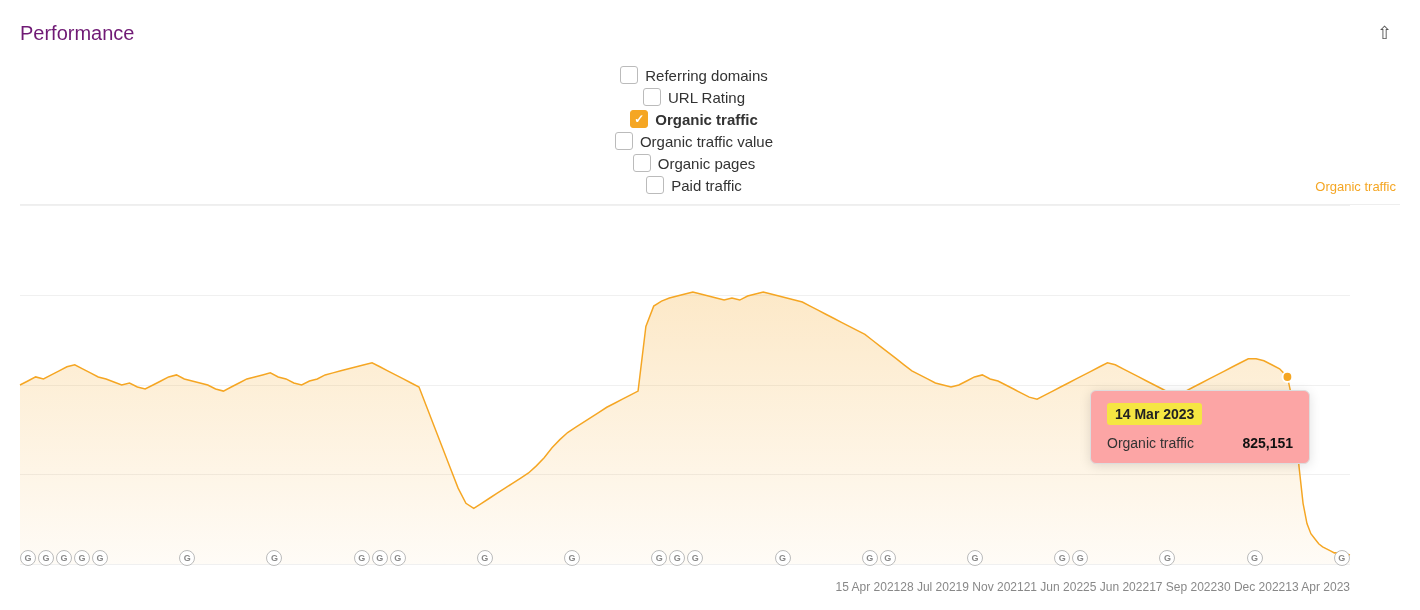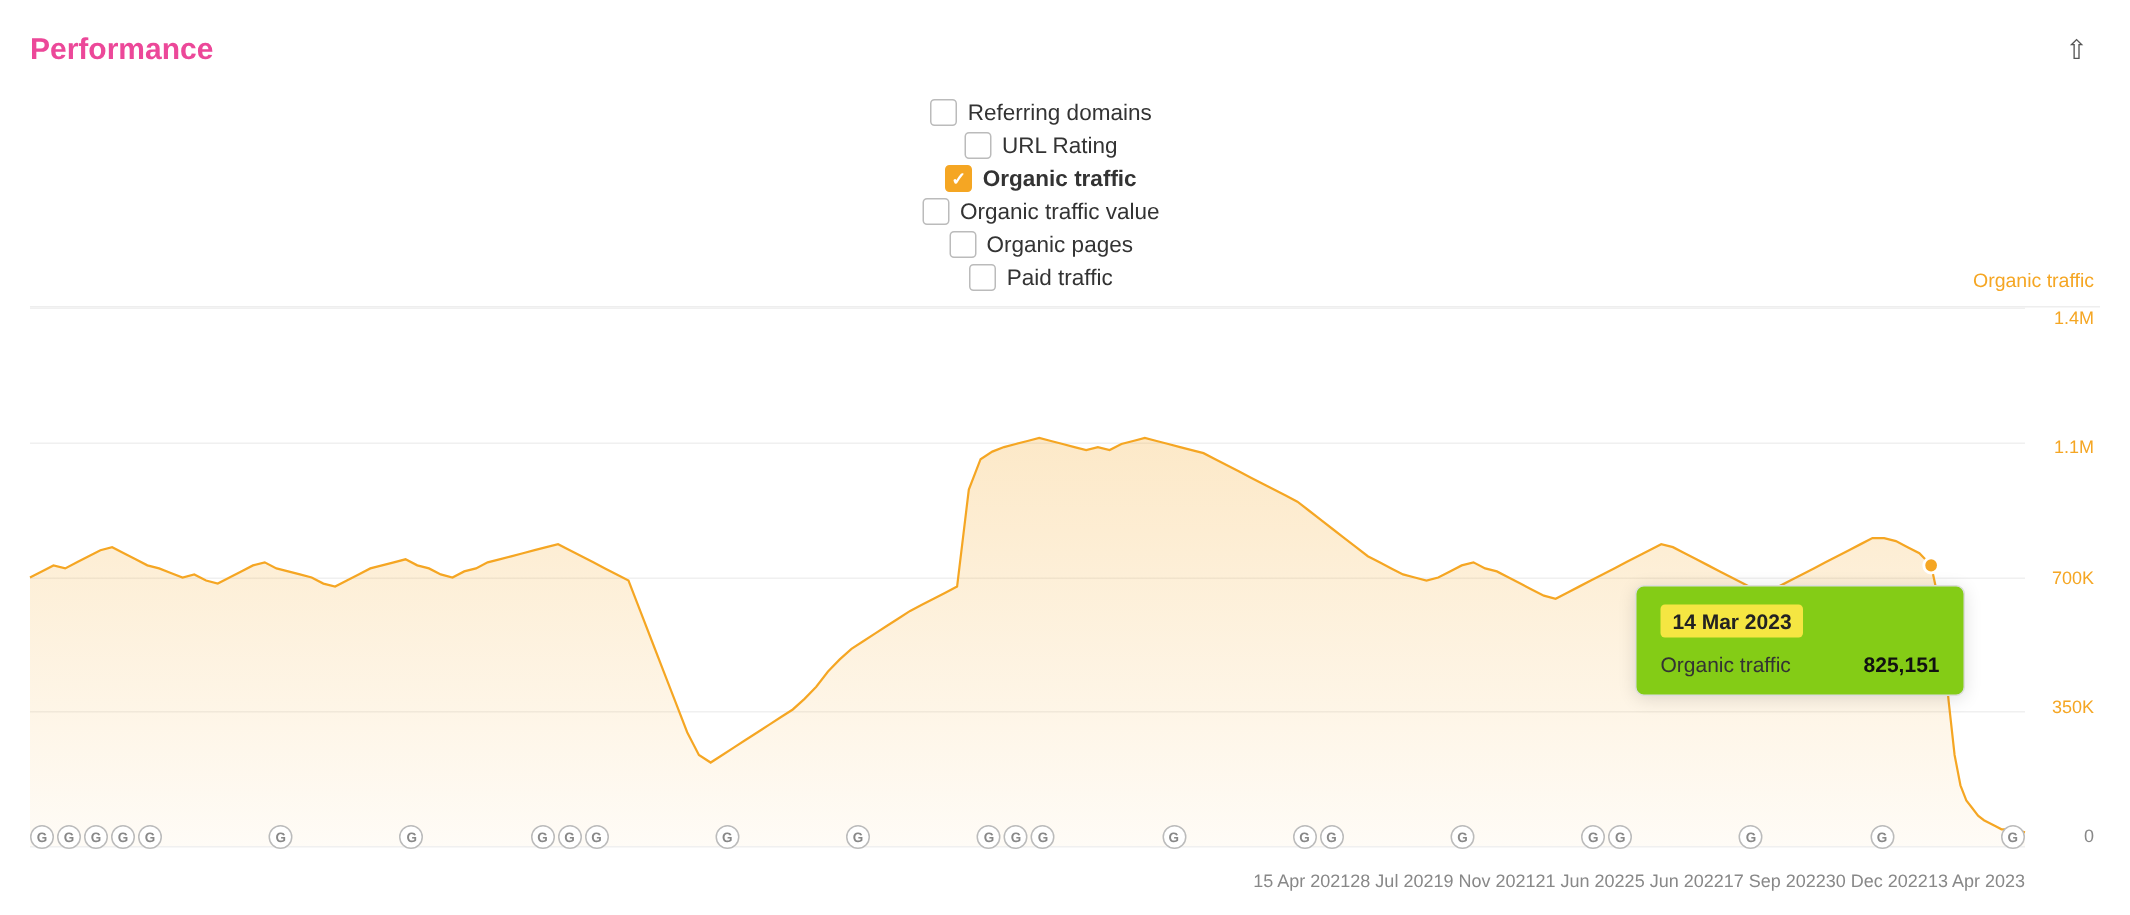--- a/index.html
+++ b/index.html
@@ -24,8 +24,8 @@
     }
     .title {
       font-size: 20px;
-      font-weight: 700;
-      color: #ec4899;
+      font-weight: 400;
+      color: #701a75;
     }
     .collapse-btn {
       cursor: pointer;

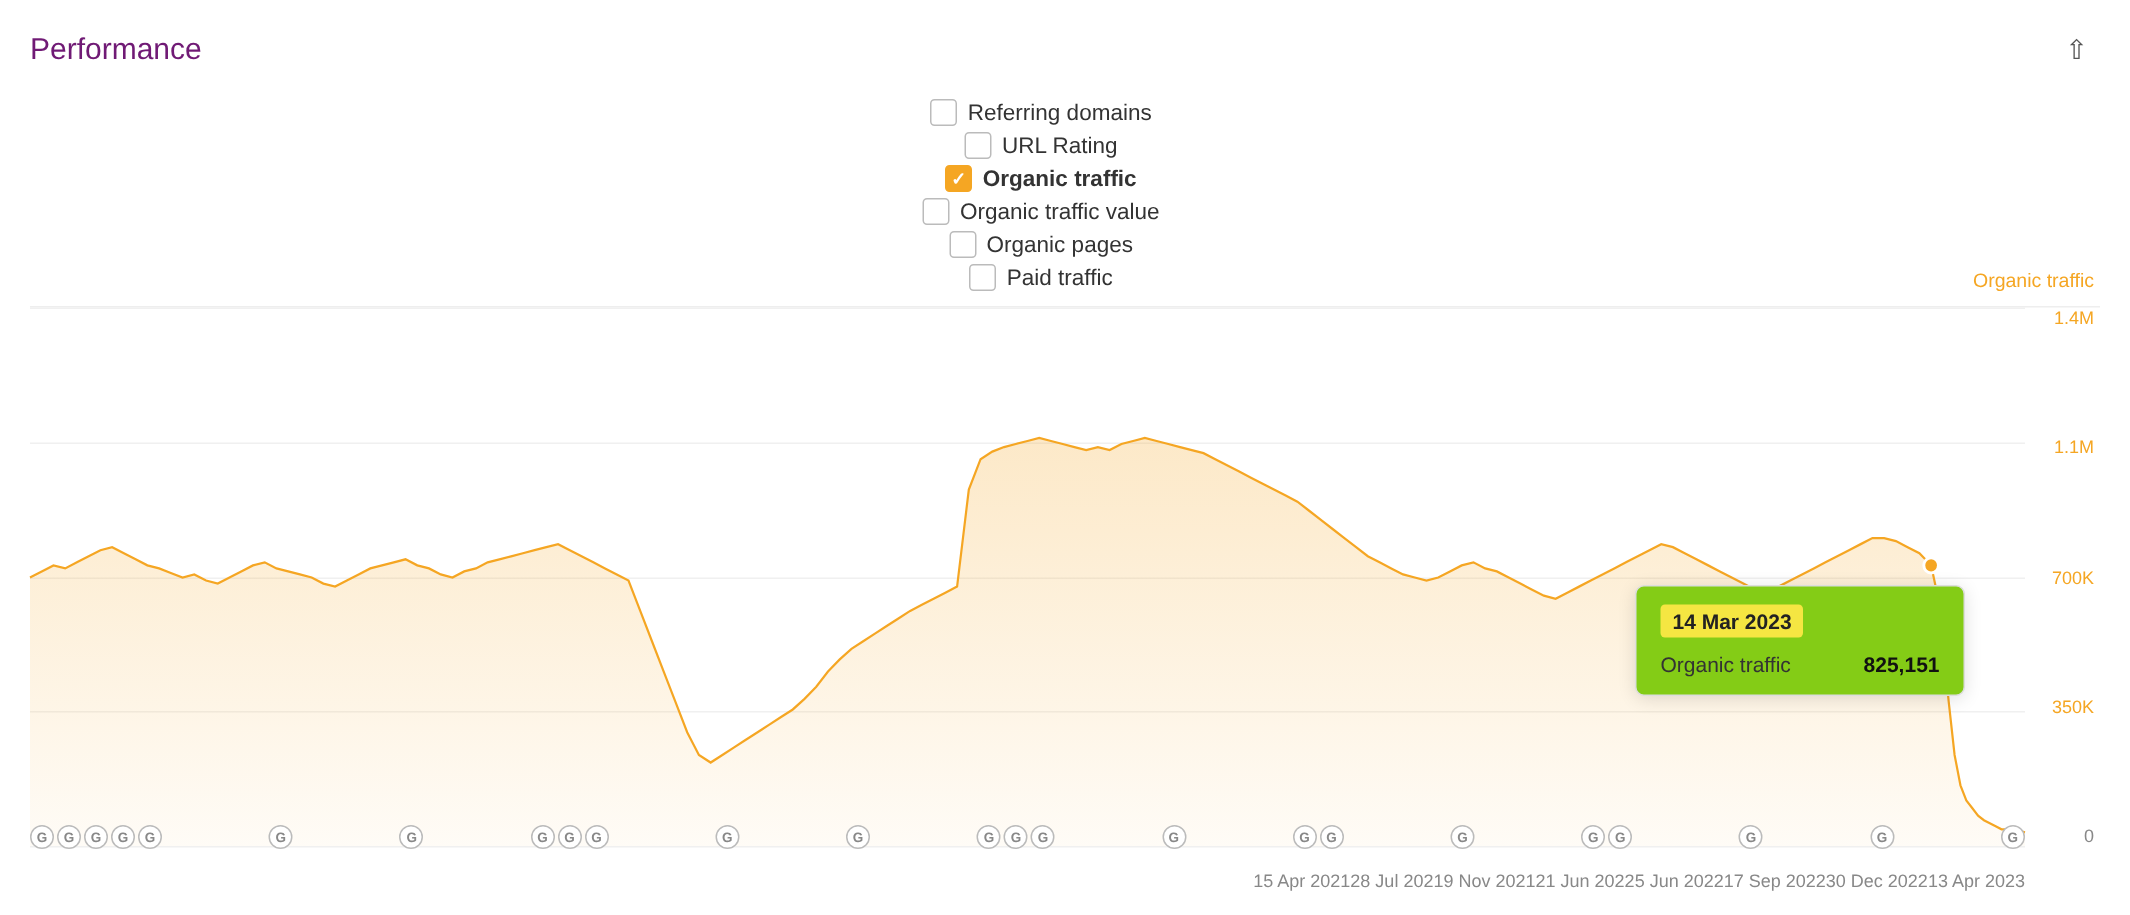--- a/index.html
+++ b/index.html
@@ -329,13 +329,6 @@
       <circle cx="1296" cy="170" r="5" fill="#f5a623" stroke="#fff" stroke-width="2"></circle>
     </svg>
 
-    <div class="y-labels">
-      <span class="y-label">1.4M</span>
-      <span class="y-label">1.1M</span>
-      <span class="y-label">700K</span>
-      <span class="y-label">350K</span>
-      <span class="y-label" style="color:#888;">0</span>
-    </div>
 
     <div class="google-icons" style="bottom:28px;">
       <div class="g-group">

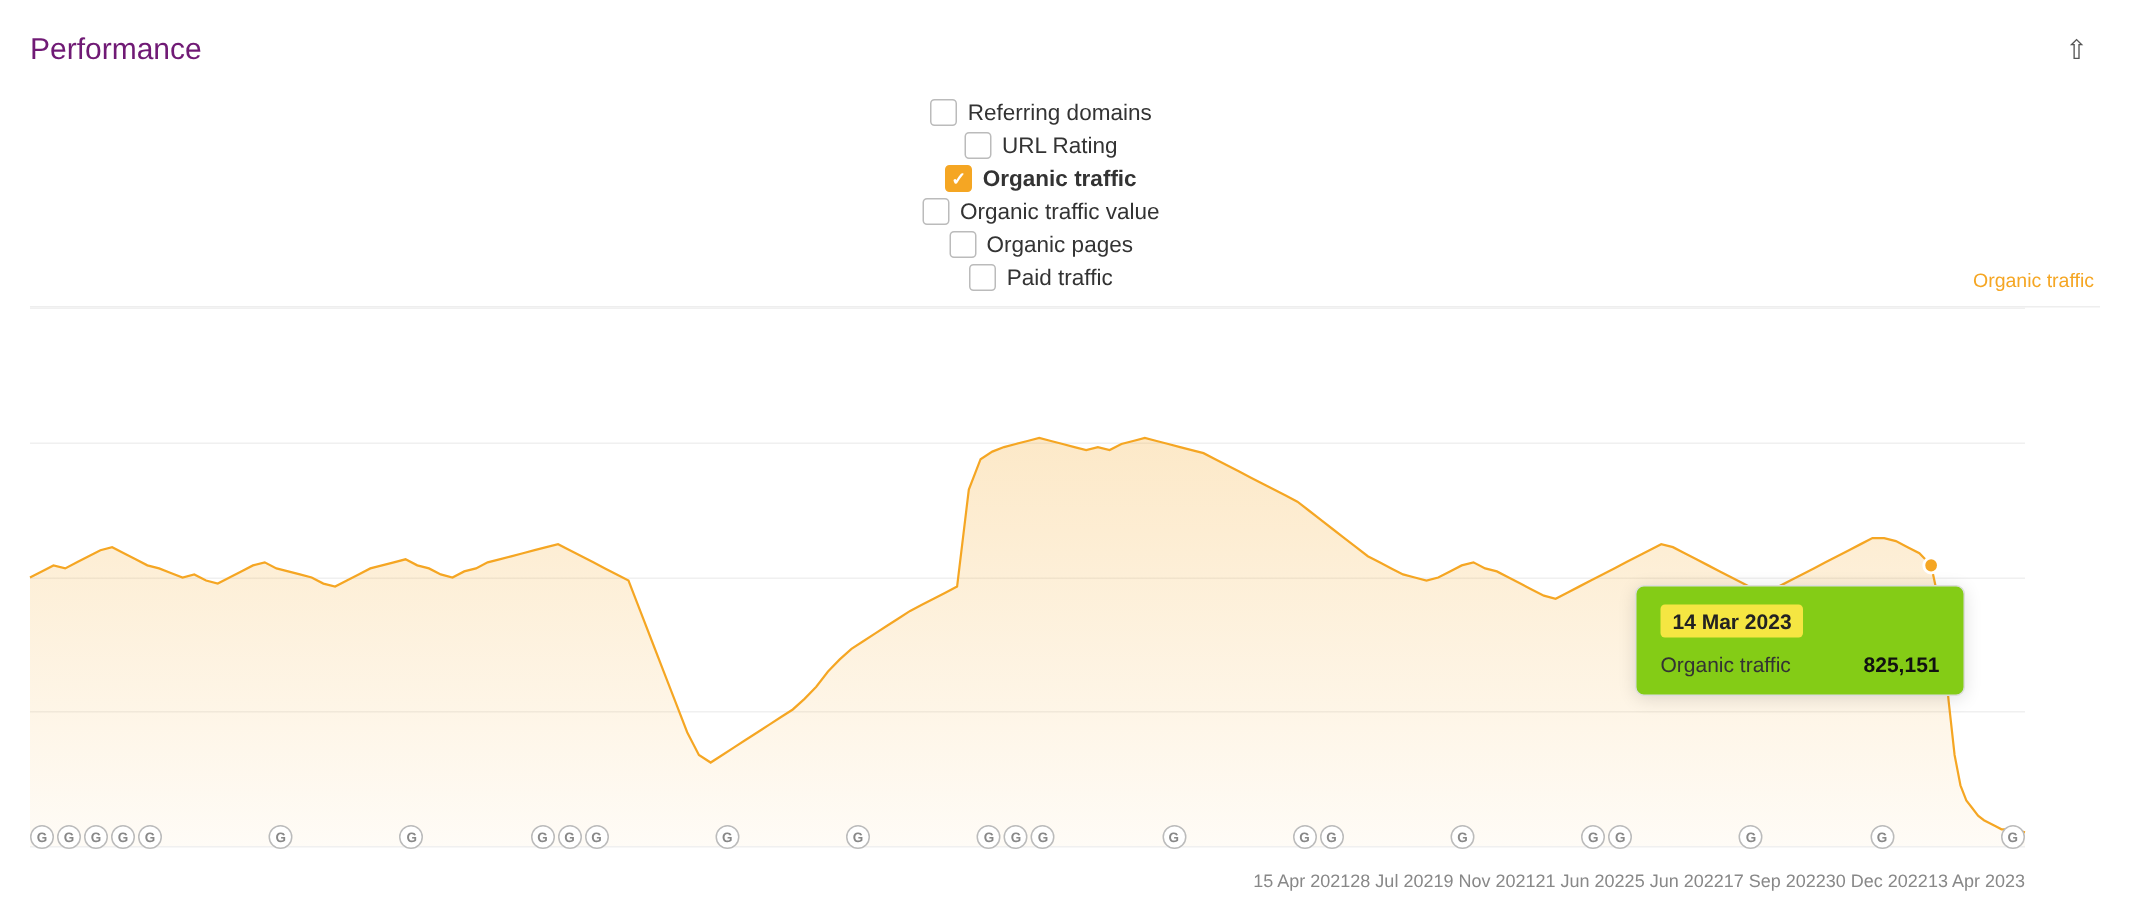--- a/index.html
+++ b/index.html
@@ -182,7 +182,7 @@
       position: absolute;
       right: 120px;
       top: 200px;
-      background: #84cc16;
+      background: #fca5a5;
       border: 1px solid #ddd;
       border-radius: 6px;
       padding: 12px 16px;

